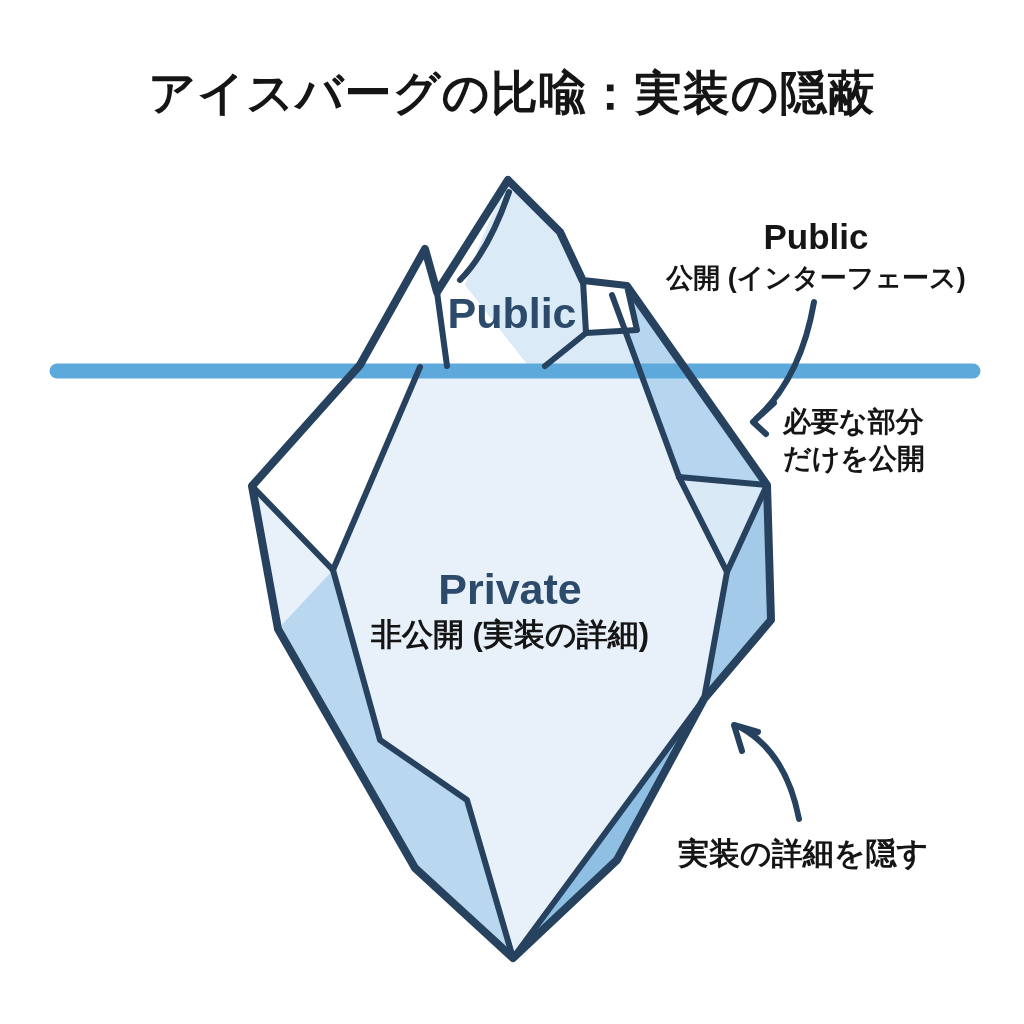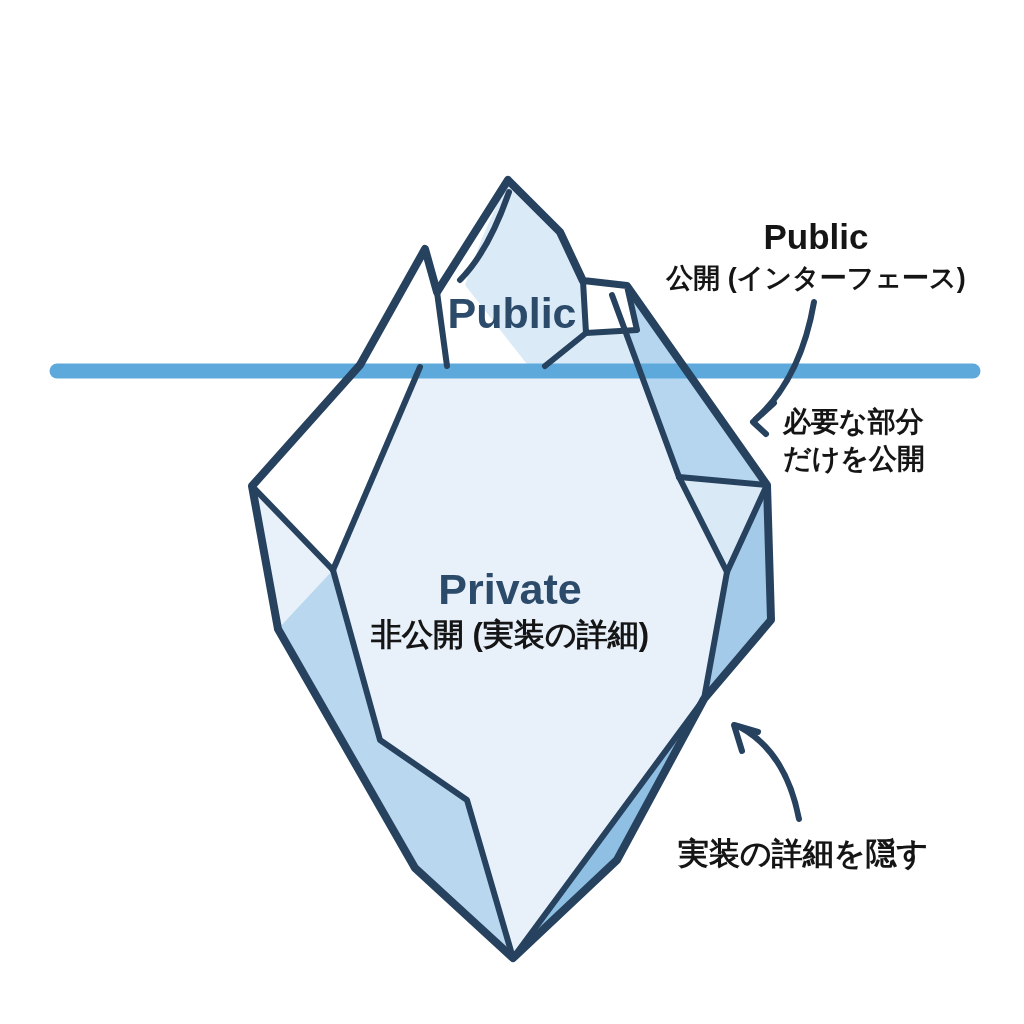--- a/index.html
+++ b/index.html
@@ -19,6 +19,7 @@
 
 <div class="stage">
 
+  <div class="title">アイスバーグの比喩：実装の隠蔽</div>
 
   <svg width="1024" height="1024" viewBox="0 0 1024 1024">
 

